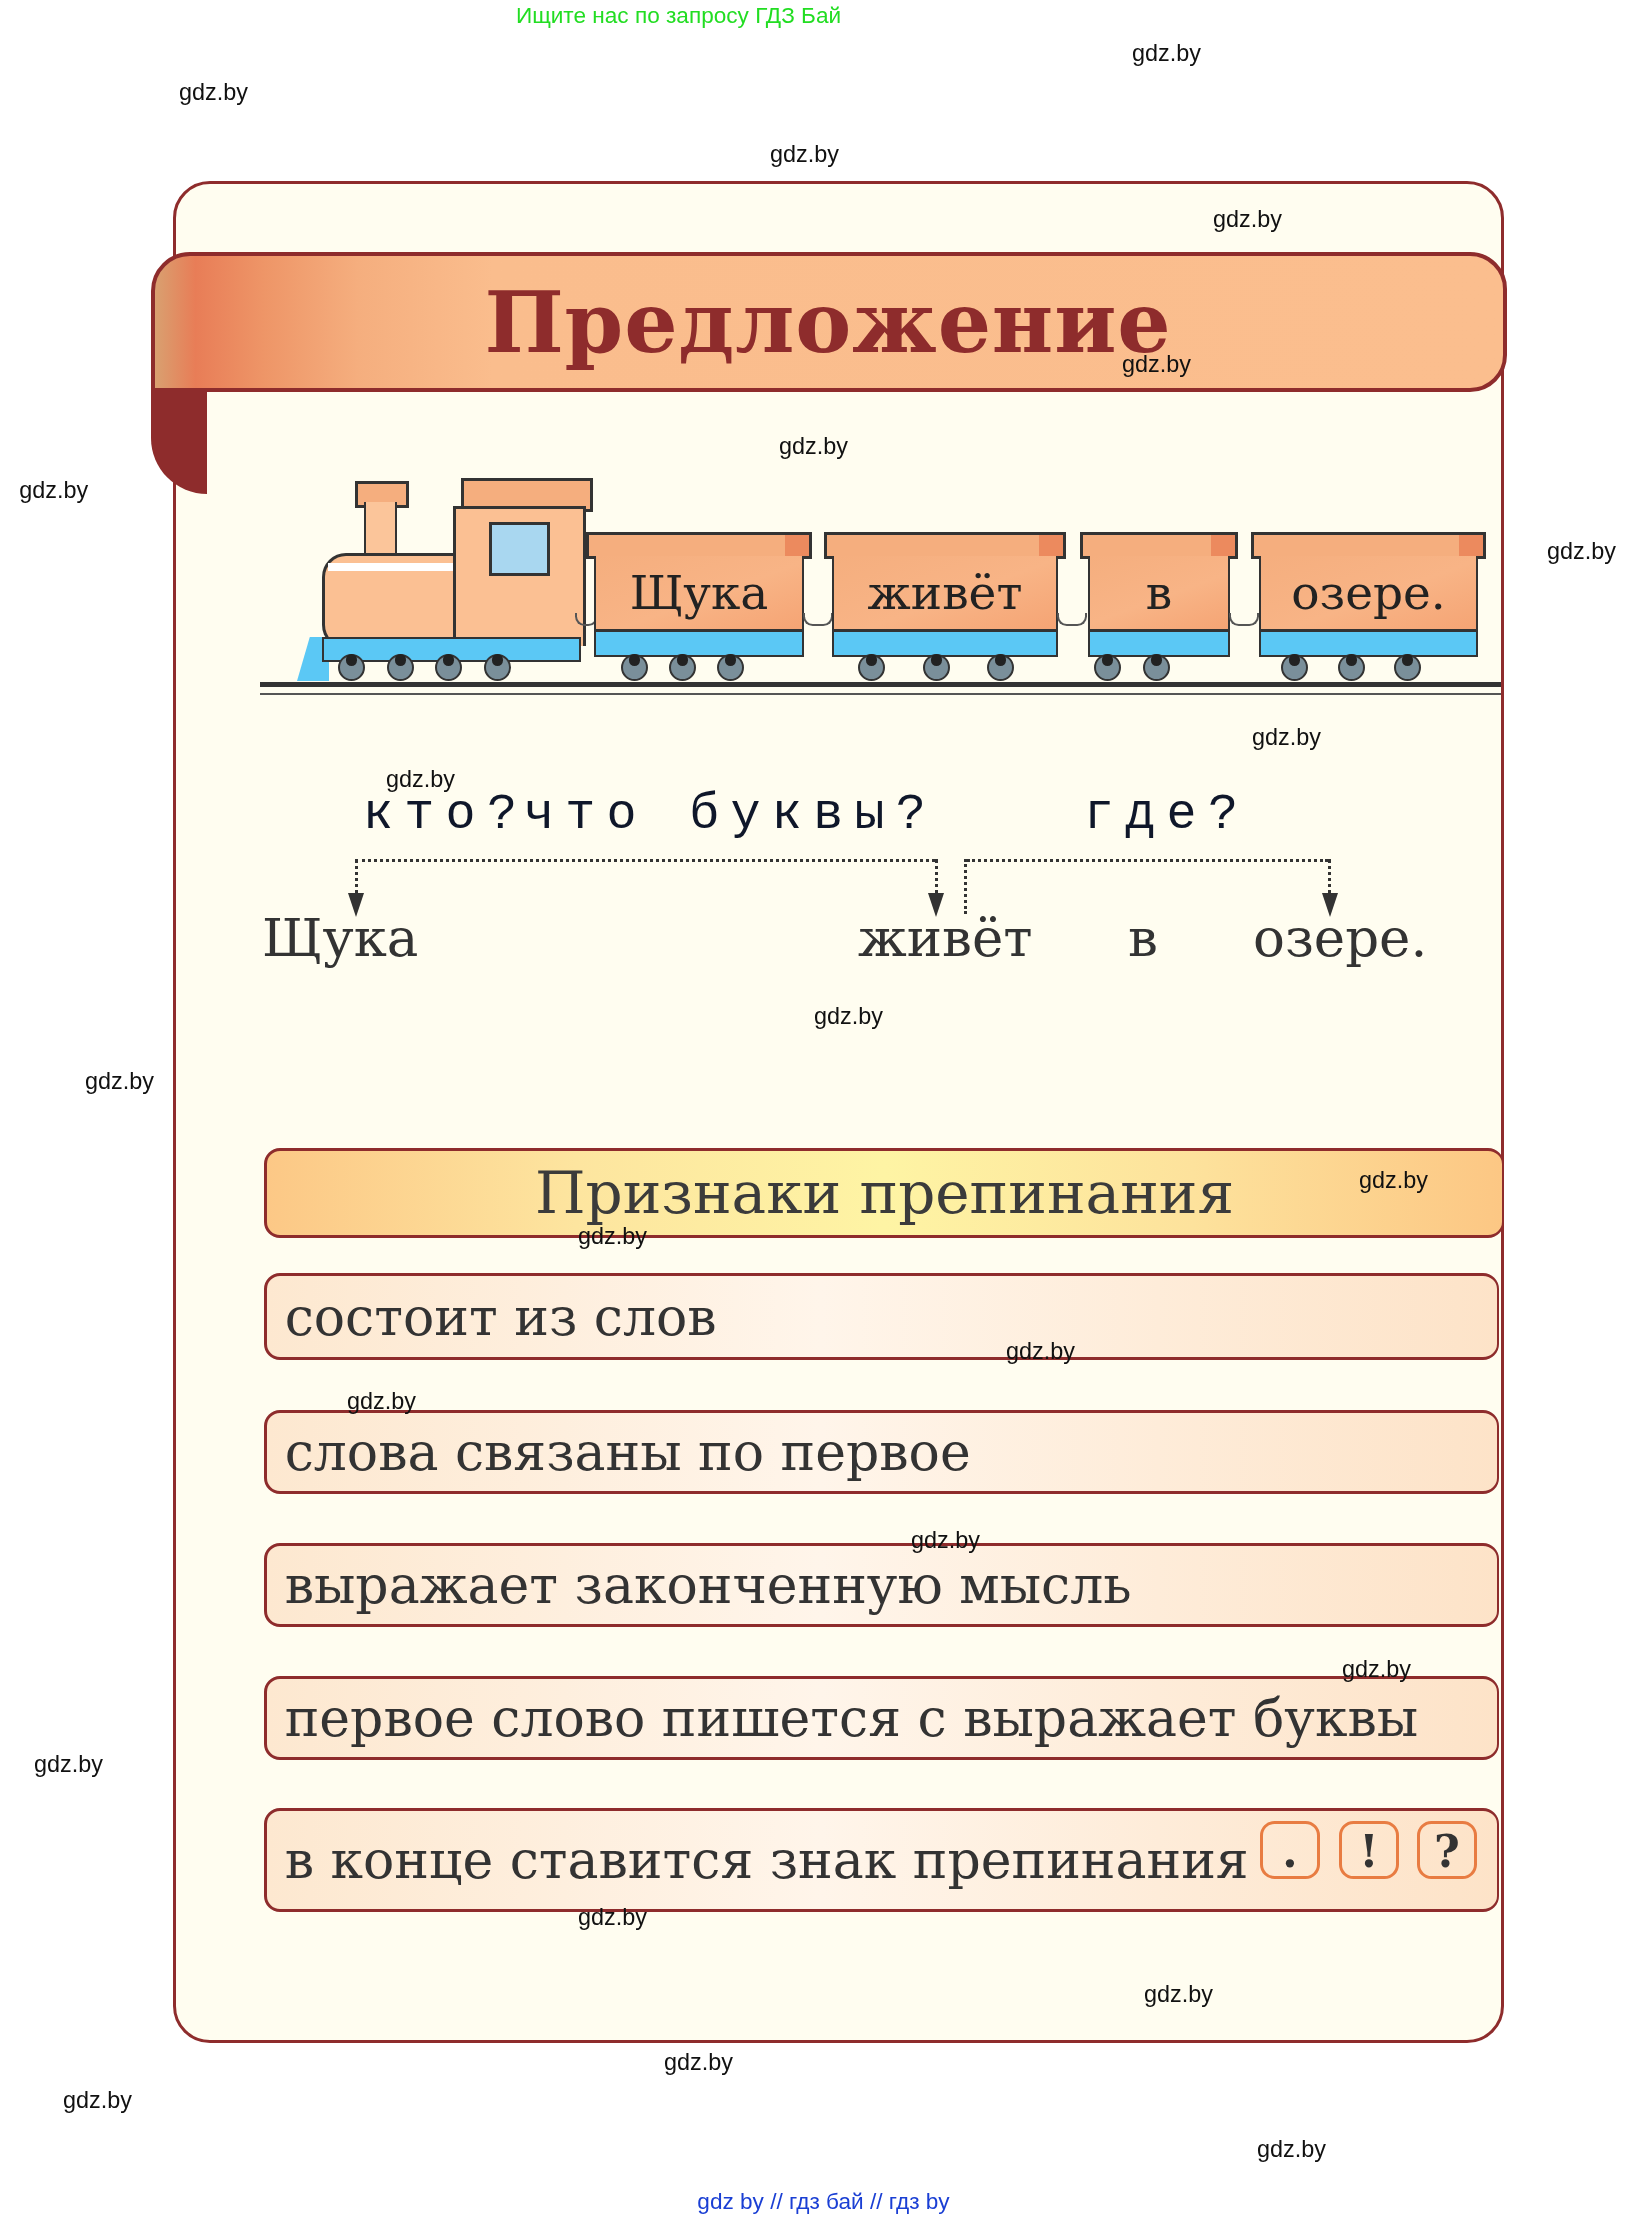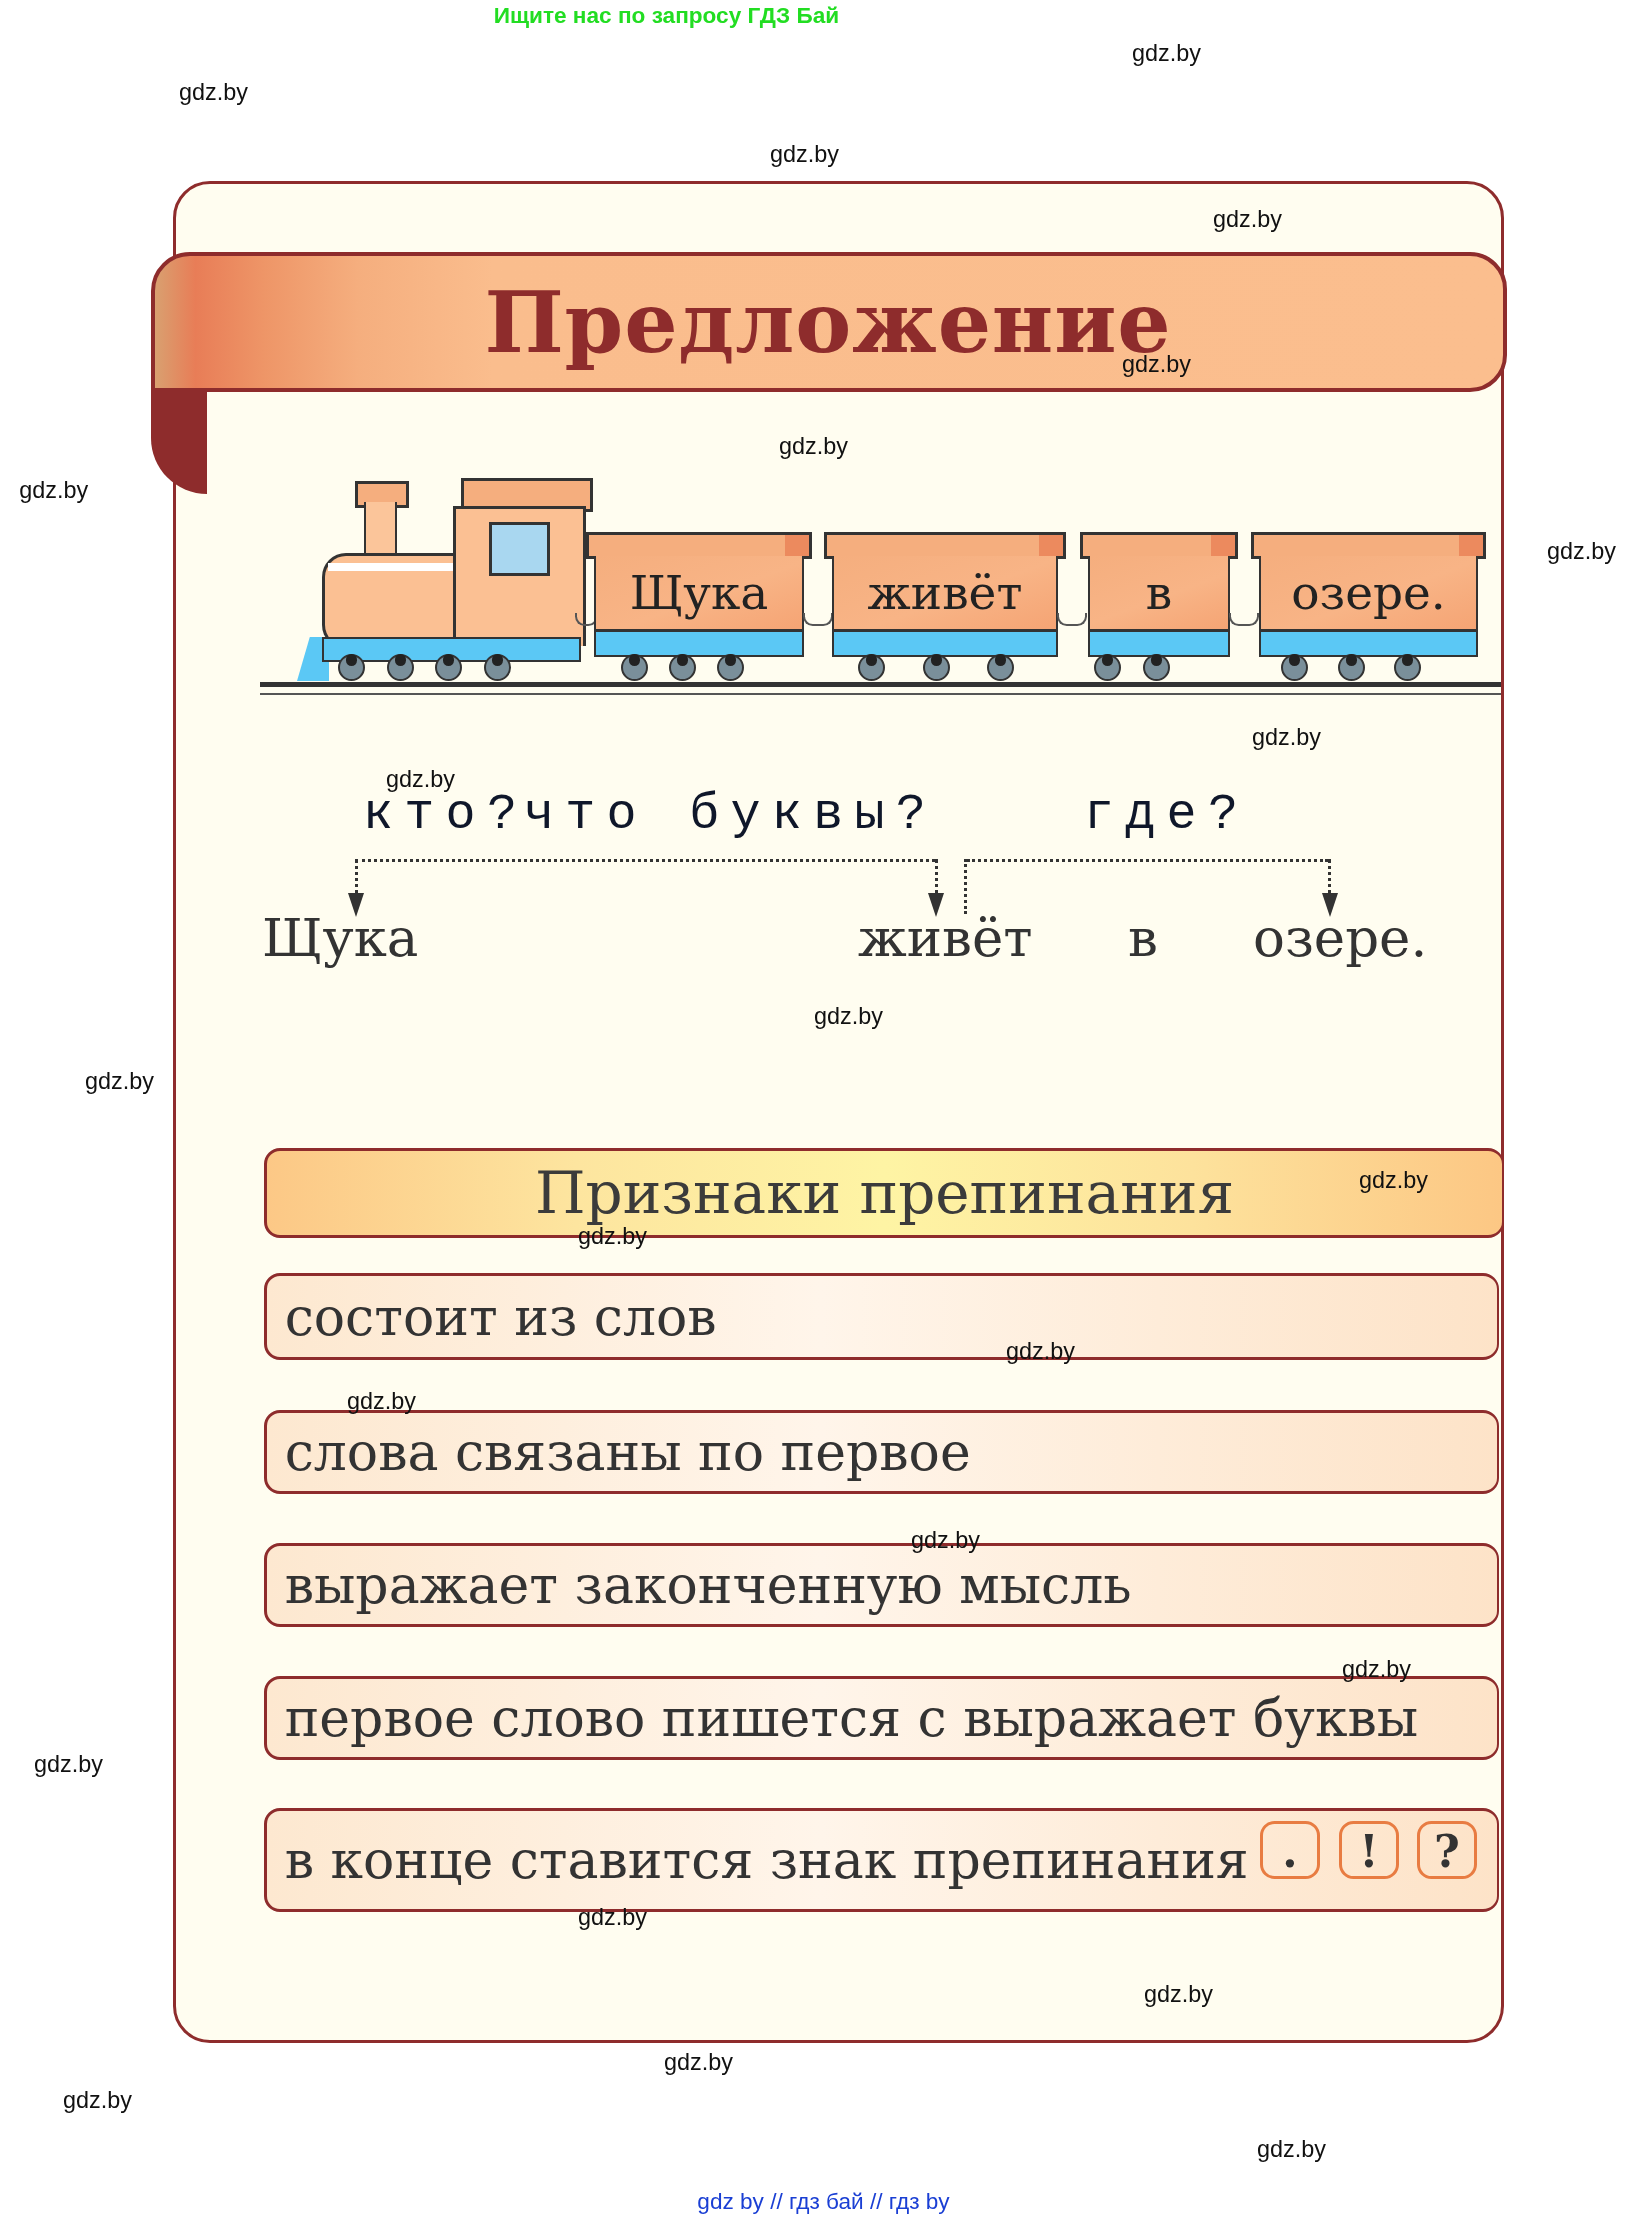--- a/index.html
+++ b/index.html
@@ -5,7 +5,7 @@
   html,body{margin:0;padding:0;}
   body{width:1647px;height:2216px;position:relative;background:#ffffff;overflow:hidden;font-family:"DejaVu Serif",serif;}
   .wm{position:absolute;font-family:"Liberation Sans",sans-serif;font-size:23.4px;color:#111;white-space:nowrap;}
-  .top-banner{position:absolute;top:3.2px;left:0;width:1333px;text-align:center;font-family:"Liberation Sans",sans-serif;font-size:22.6px;color:#22dd22;font-weight:bold;}
+  .top-banner{position:absolute;top:3.2px;left:12px;width:1333px;text-align:center;font-family:"Liberation Sans",sans-serif;font-size:22.6px;color:#22dd22;}
   .bottom-links{position:absolute;top:2189px;left:0;width:1647px;text-align:center;font-family:"Liberation Sans",sans-serif;font-size:22.6px;color:#1a3fd4;}
   .card{position:absolute;left:173px;top:181px;width:1325px;height:1856px;background:#fffdf0;border:3.2px solid #8e2c2c;border-radius:37px;}
   .ribbon{position:absolute;left:151px;top:252px;width:1348px;height:132px;border:4.8px solid #8e2c2c;border-right-width:4px;border-radius:39px 37px 37px 0;

